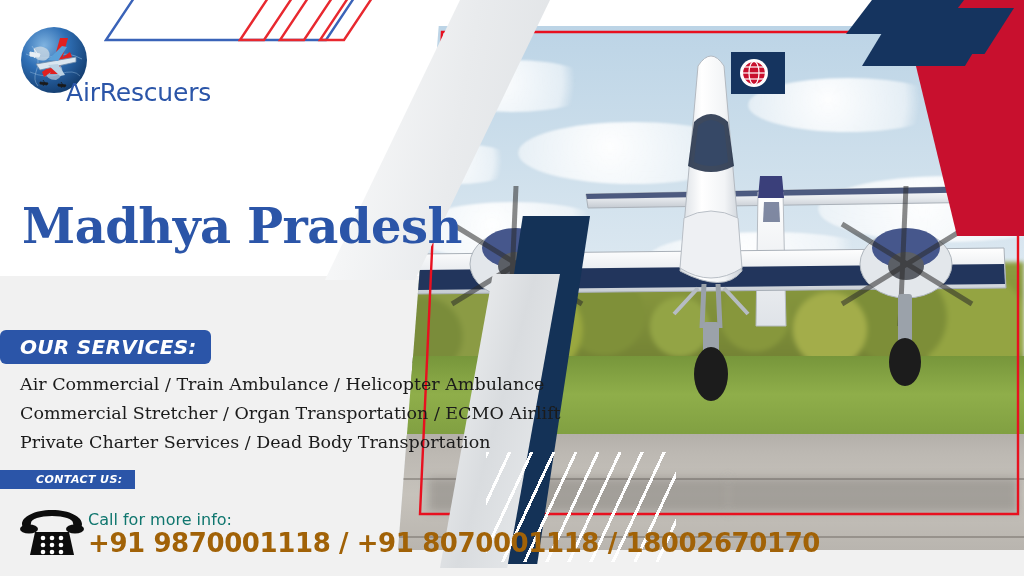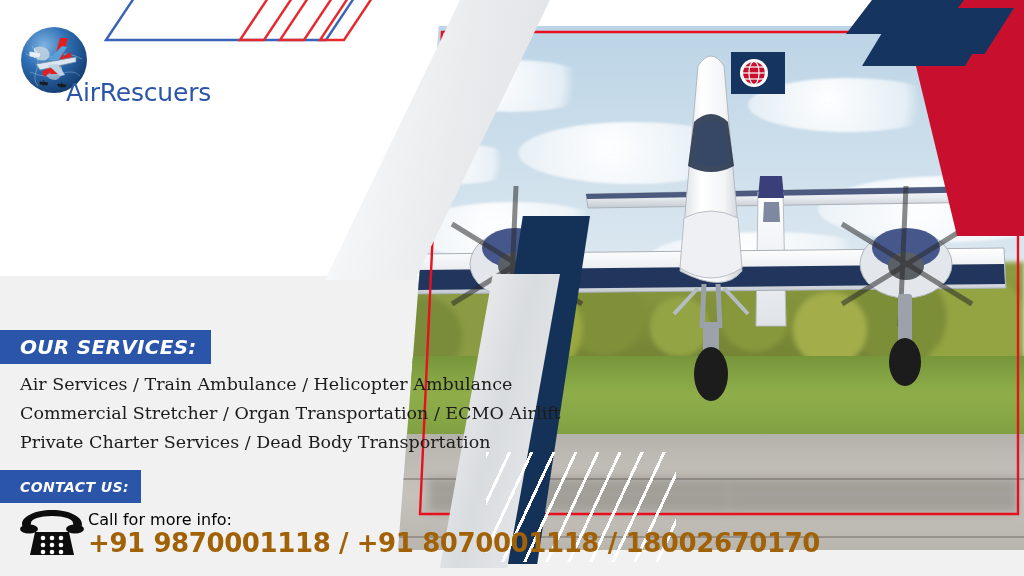--- a/index.html
+++ b/index.html
@@ -370,6 +370,7 @@
     </svg>
   </div>
 
+  <div class="h-main">Madhya Pradesh</div>
 
   <div class="badge badge-services">OUR SERVICES:</div>
   <div class="svc svc-0">Air Services / Train Ambulance / Helicopter Ambulance</div>

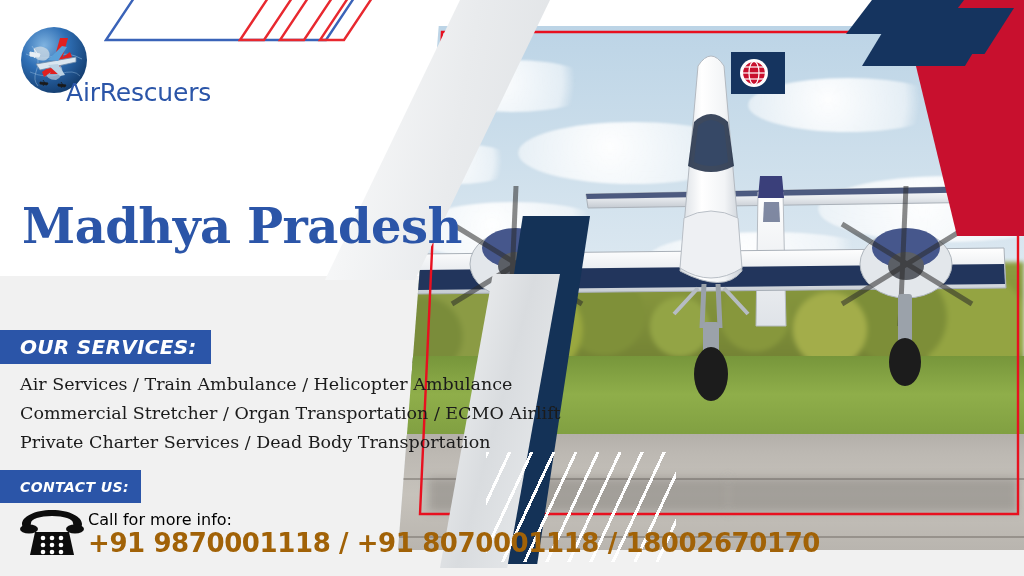--- a/index.html
+++ b/index.html
@@ -179,7 +179,7 @@
     font-family:"DejaVu Sans", sans-serif;
     display:flex; align-items:center;
   }
-  .badge-services { left:0; top:330px; height:34px; padding:0 14px 0 20px; font-size:20px; letter-spacing:.3px; }
+  .badge-services { left:0; top:330px; height:34px; padding:0 14px 0 20px; font-size:20px; letter-spacing:.3px;border-radius:6px; }
   .badge-contact  { left:0; top:470px; height:33px; padding:0 12px 0 20px; font-size:14px; letter-spacing:.4px; }
 
   

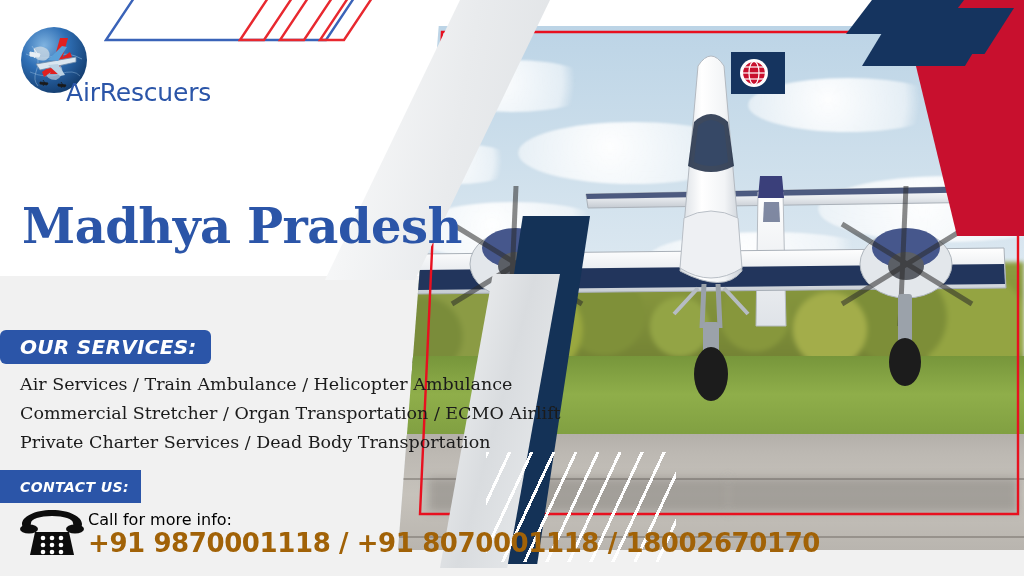--- a/index.html
+++ b/index.html
@@ -373,7 +373,7 @@
   <div class="h-main">Madhya Pradesh</div>
 
   <div class="badge badge-services">OUR SERVICES:</div>
-  <div class="svc svc-0">Air Services / Train Ambulance / Helicopter Ambulance</div>
+  <div class="svc svc-0">Air Commercial / Train Ambulance / Helicopter Ambulance</div>
   <div class="svc svc-1">Commercial Stretcher / Organ Transportation / ECMO Airlift</div>
   <div class="svc svc-2">Private Charter Services / Dead Body Transportation</div>
 

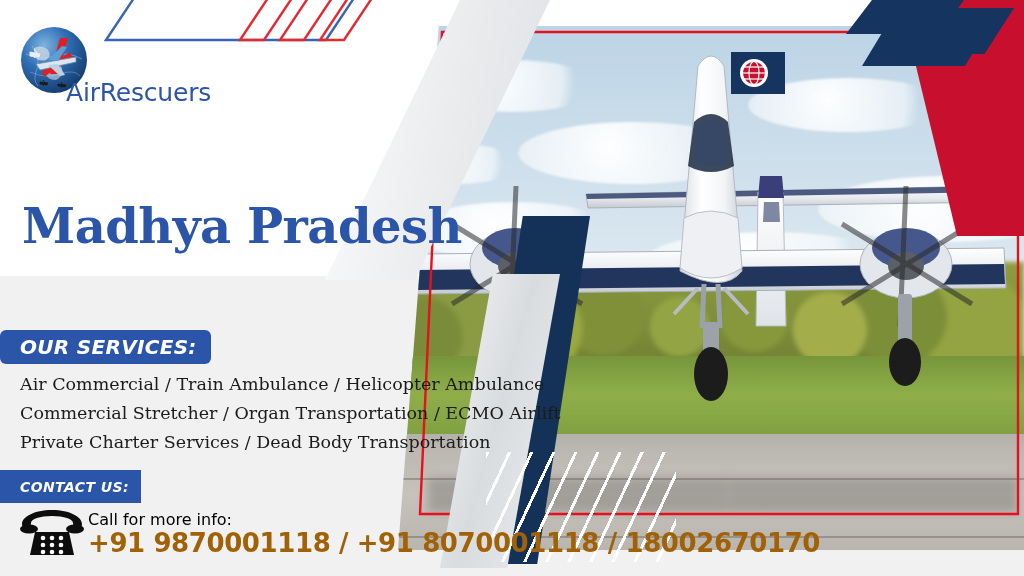--- a/index.html
+++ b/index.html
@@ -180,7 +180,7 @@
     display:flex; align-items:center;
   }
   .badge-services { left:0; top:330px; height:34px; padding:0 14px 0 20px; font-size:20px; letter-spacing:.3px;border-radius:6px; }
-  .badge-contact  { left:0; top:470px; height:33px; padding:0 12px 0 20px; font-size:14px; letter-spacing:.4px; }
+  .badge-contact  { left:0; top:470px; height:19px; padding:0 12px 0 36px; font-size:11px; letter-spacing:.4px; }
 
   
   .svc {

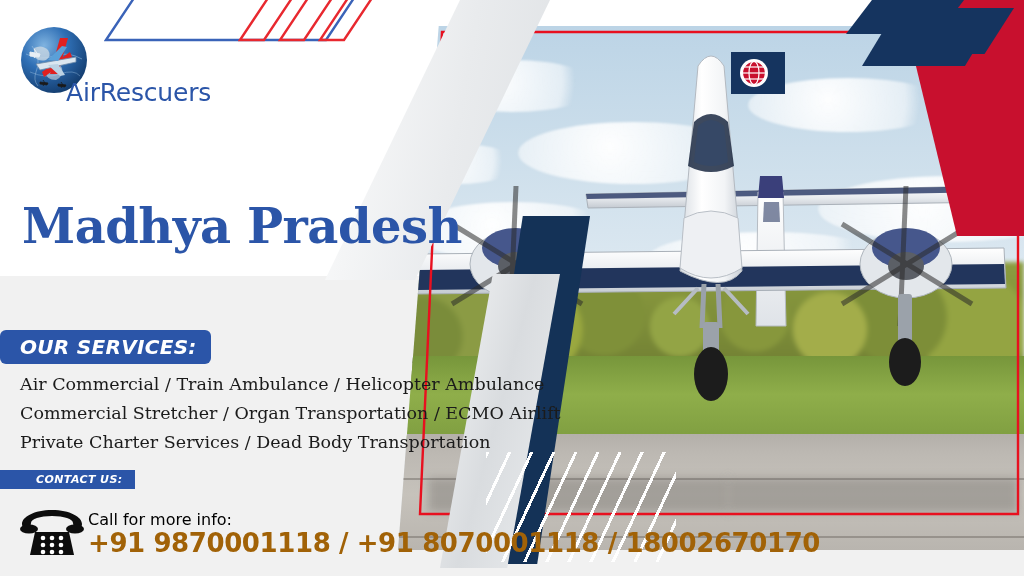--- a/index.html
+++ b/index.html
@@ -197,7 +197,7 @@
   .call-label {
     position:absolute; left:88px; top:510px;
     font-family:"DejaVu Sans", sans-serif;
-    font-size:16px; color:#000000;
+    font-size:16px; color:#0f766e;
   }
   .phone-nums {
     position:absolute; left:88px; top:528px;

